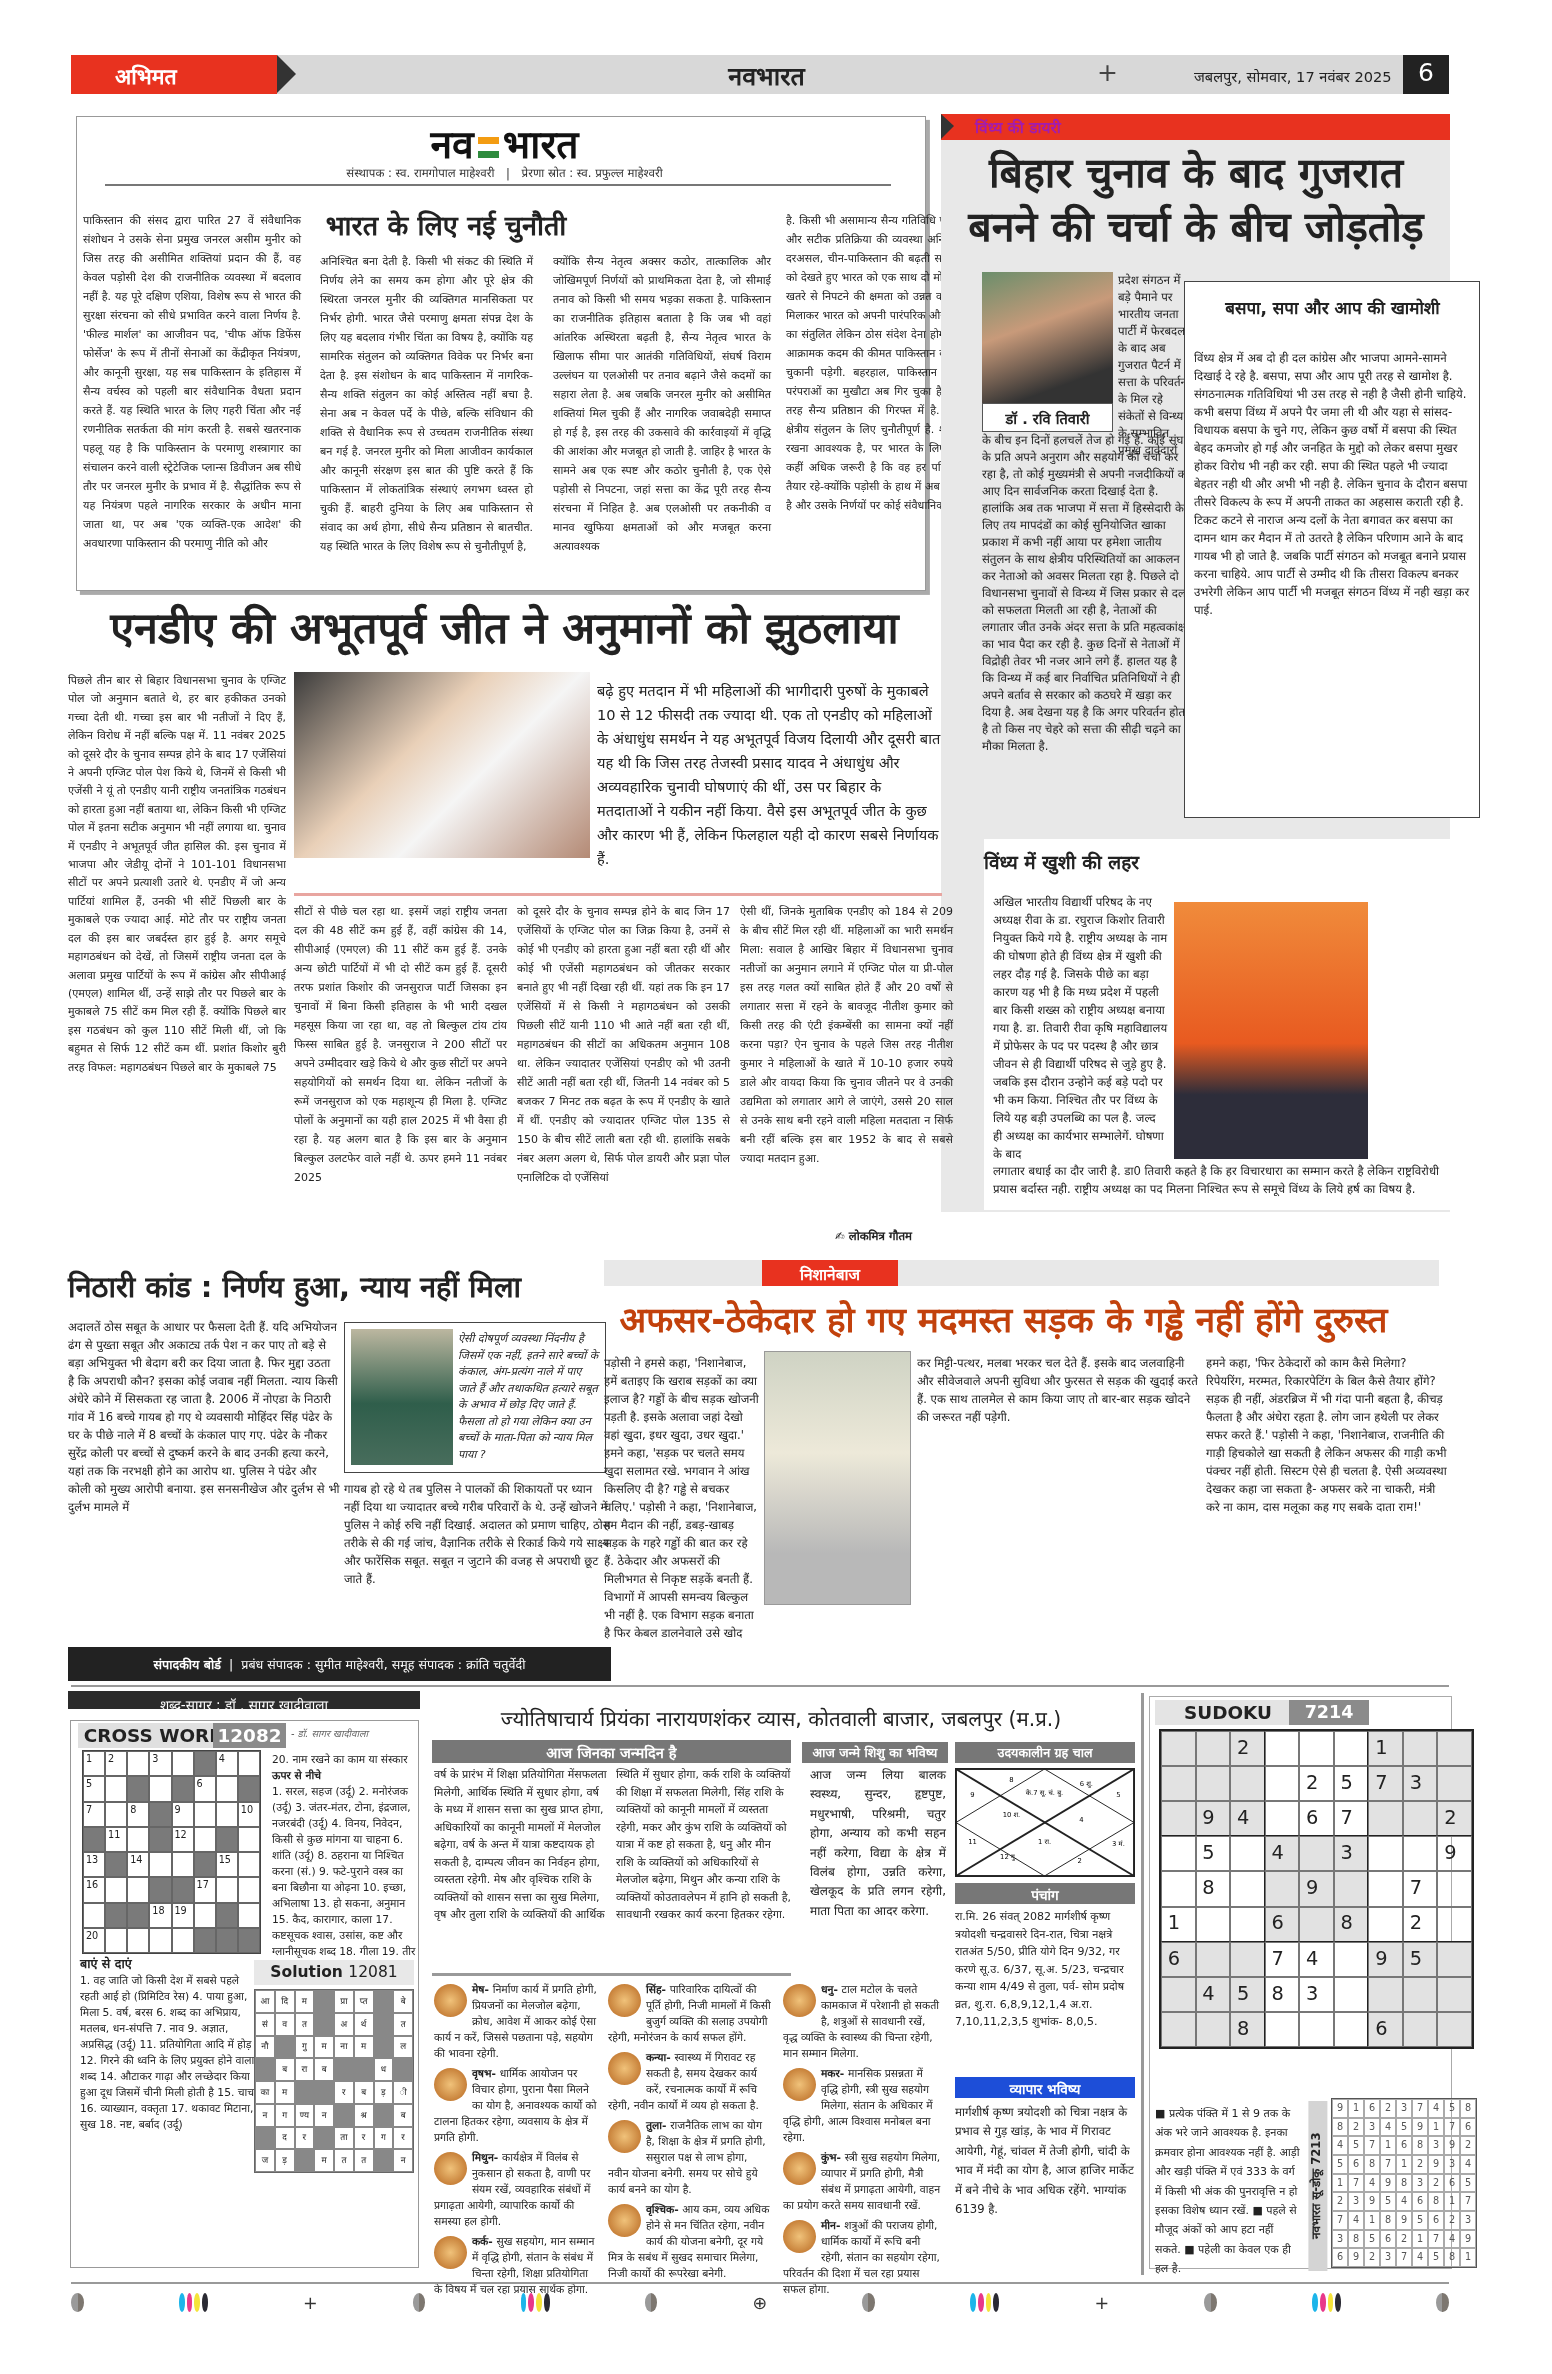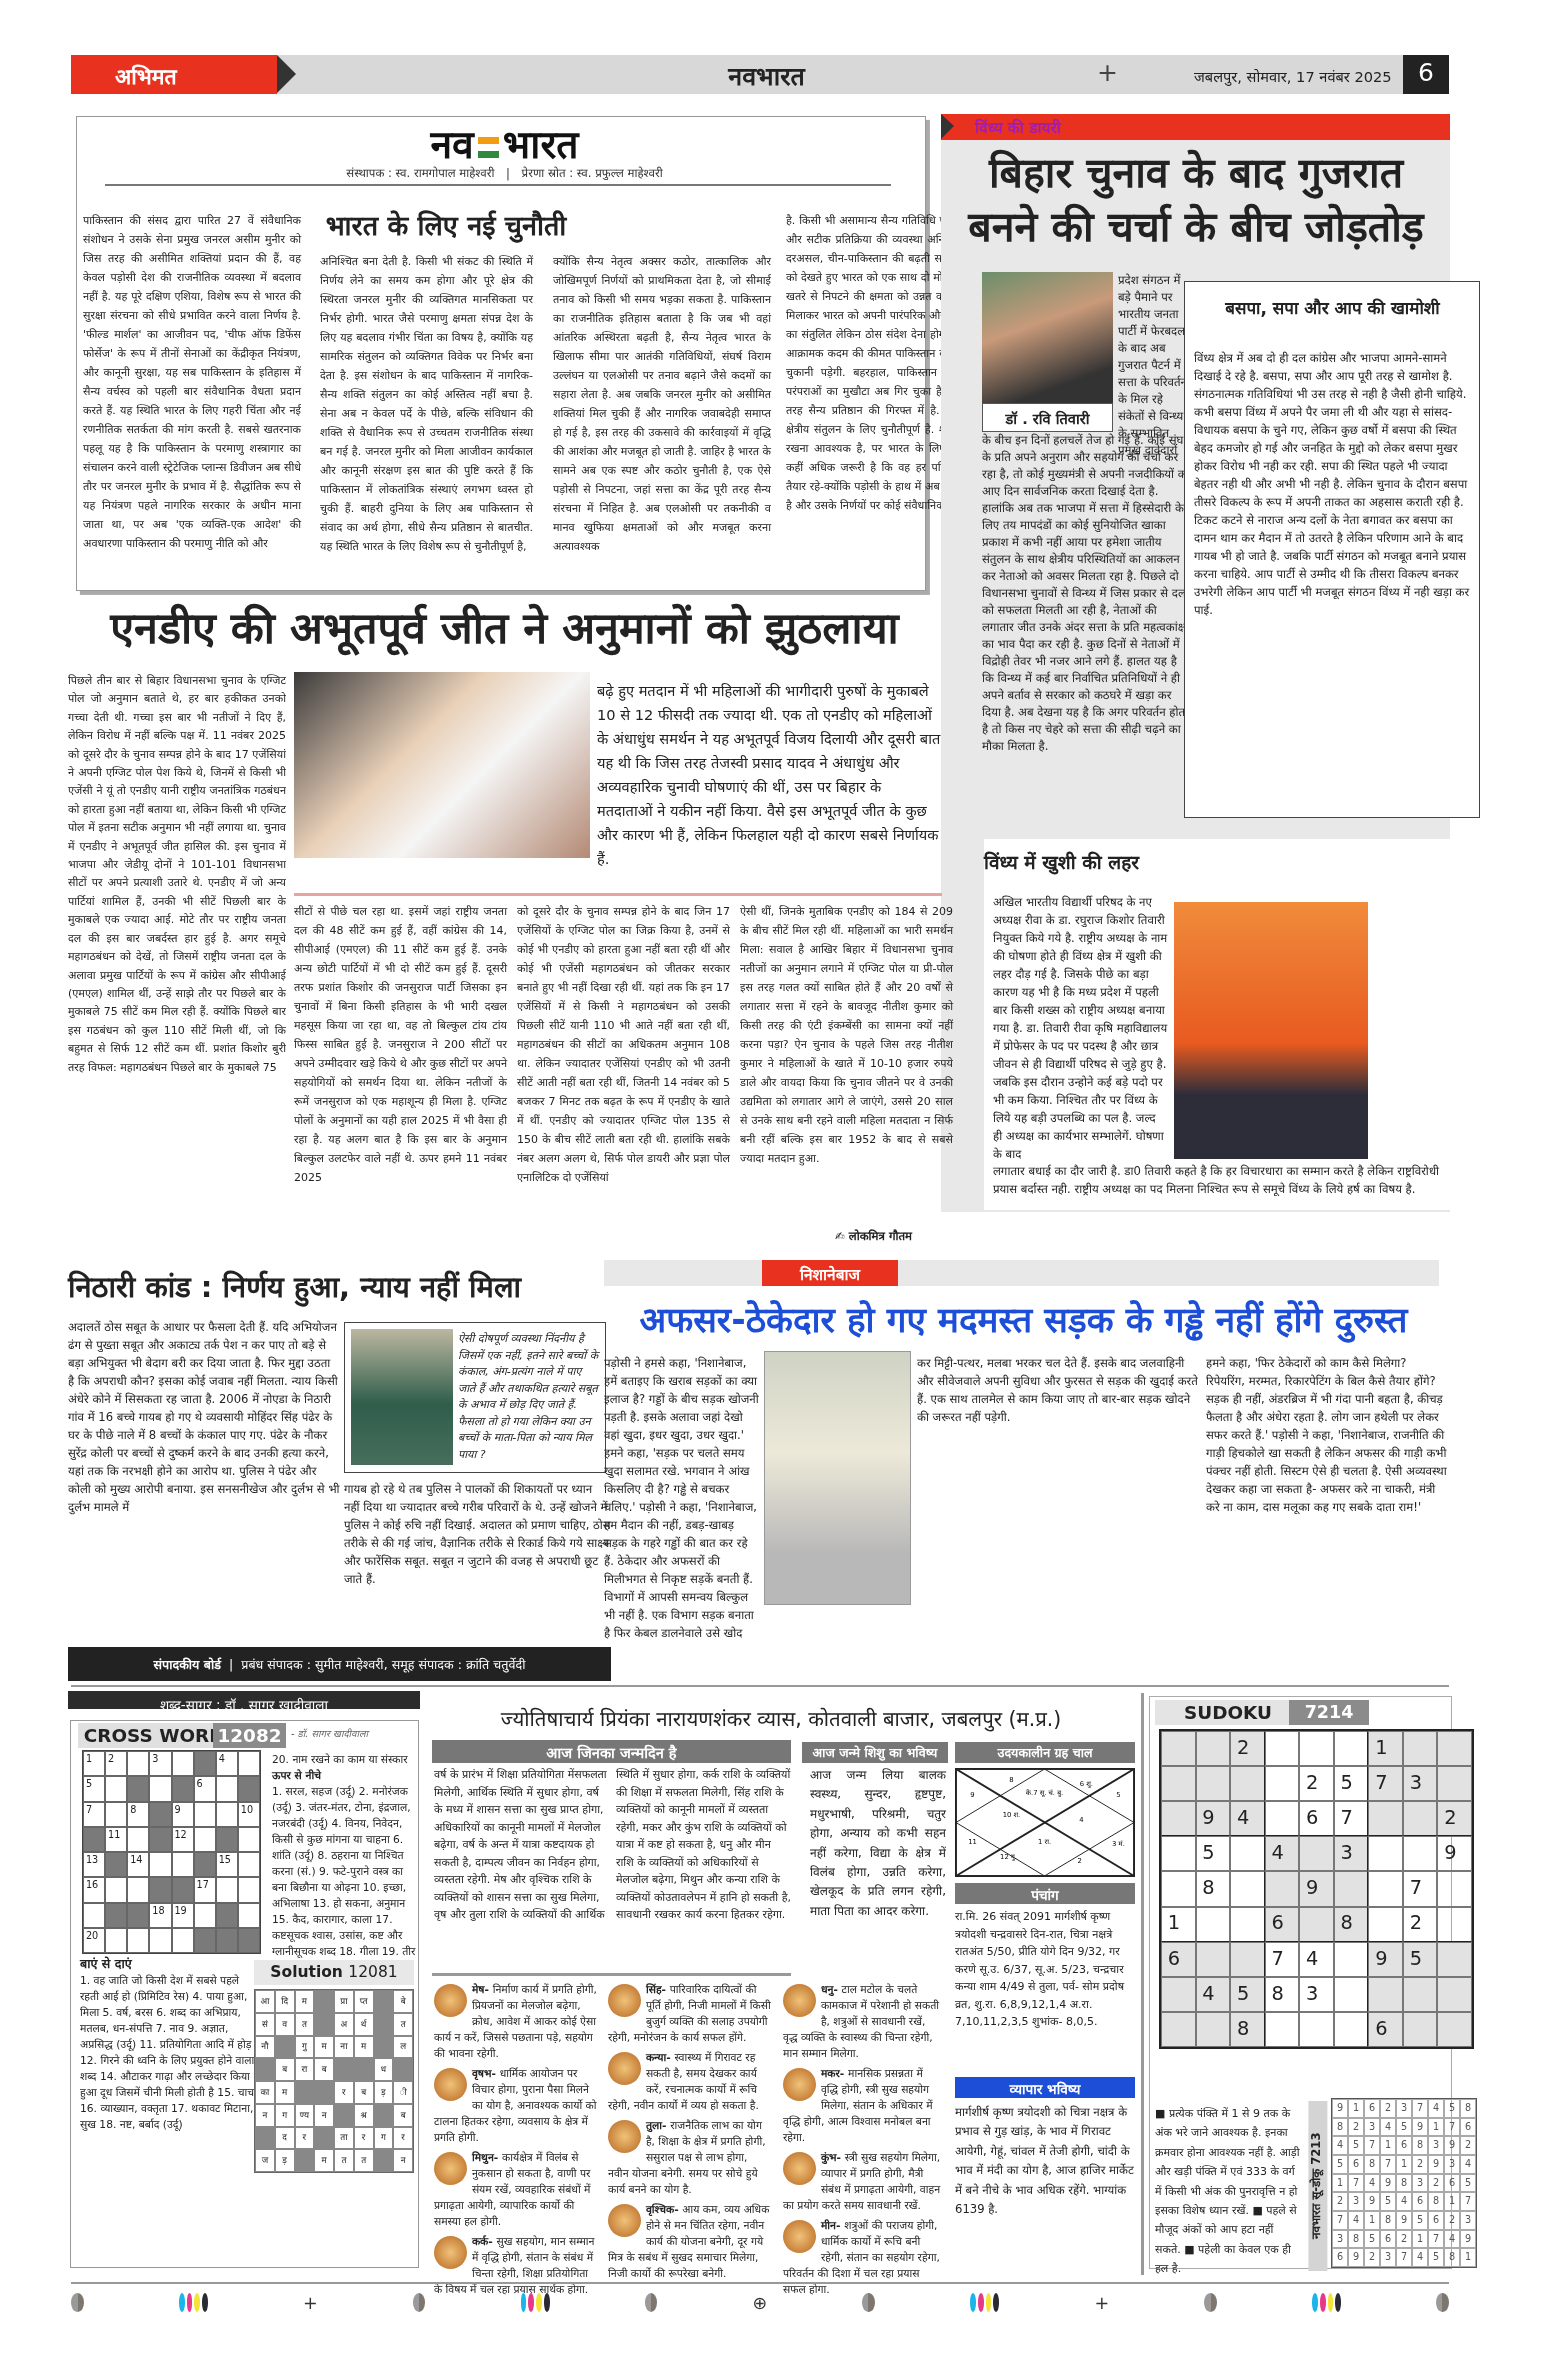--- a/index.html
+++ b/index.html
@@ -60,7 +60,7 @@
 .board{left:68px;top:1647px;width:543px;height:34px;background:#222;color:#fff;font-size:12.6px;text-align:center;padding-top:8.7px}
 .nb-bar{left:604px;top:1260px;width:835px;height:26px;background:#e8e8e8}
 .nb-tag{left:762px;top:1260px;width:136px;height:26px;background:#e8321f;color:#fff;font-size:15.5px;font-weight:bold;text-align:center;padding-top:2.9px}
-.nb-head{left:611px;top:1295px;width:825px;text-align:center;font-size:35px;font-weight:bold;color:#1d4ed8}
+.nb-head{left:591px;top:1295px;width:825px;text-align:center;font-size:35px;font-weight:bold;color:#c2410c}
 .cartoon{left:764px;top:1351px;width:147px;height:254px;background:linear-gradient(180deg,#cfd3c4,#ede9d9 40%,#b8b8b8 80%);border:1px solid #999}
 .nb-c2{left:604px;top:1354px;width:155px;font-size:11.6px;line-height:18px}
 .nb-c3{left:917px;top:1354px;width:209px;font-size:11.6px;line-height:18px}

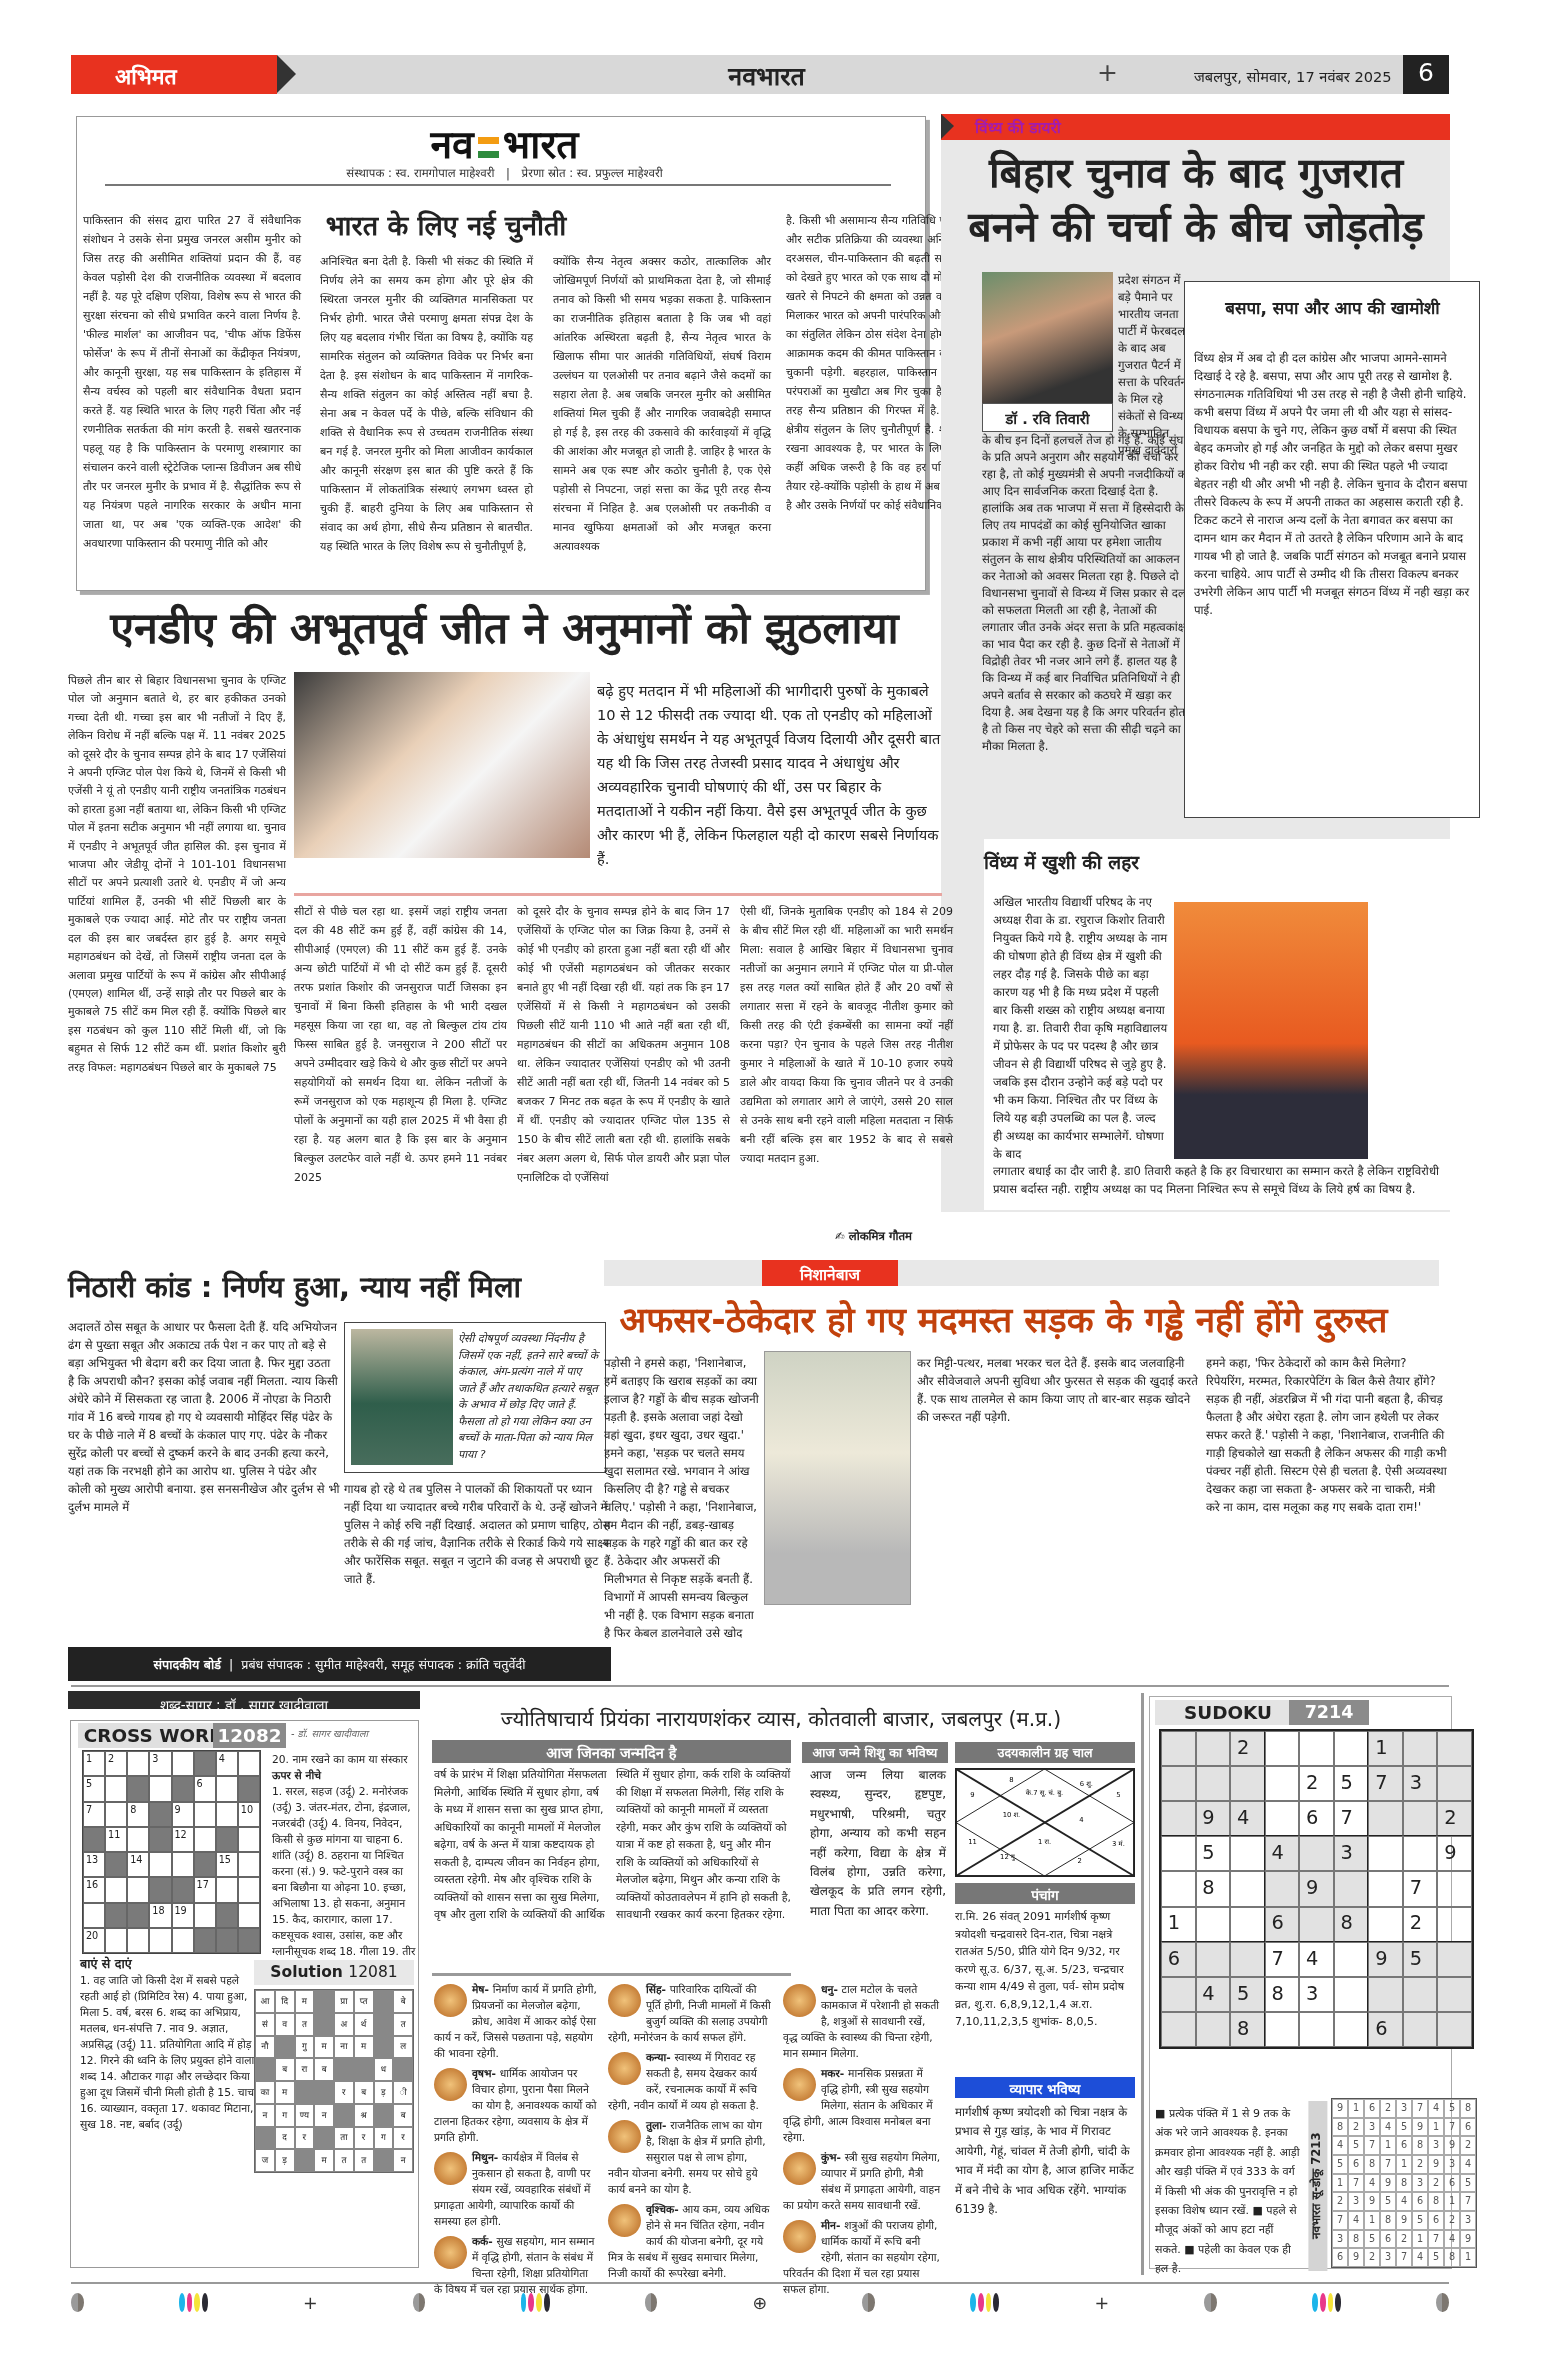--- a/index.html
+++ b/index.html
@@ -377,7 +377,7 @@
     </g>
 </svg>
 <div class="abs pan-bar">पंचांग</div>
-<div class="abs pan-text">रा.मि. 26 संवत् 2091 मार्गशीर्ष कृष्ण त्रयोदशी चन्द्रवासरे दिन-रात, चित्रा नक्षत्रे रातअंत 5/50, प्रीति योगे दिन 9/32, गर करणे सू.उ. 6/37, सू.अ. 5/23, चन्द्रचार कन्या शाम 4/49 से तुला, पर्व- सोम प्रदोष व्रत, शु.रा. 6,8,9,12,1,4 अ.रा. 7,10,11,2,3,5 शुभांक- 8,0,5.</div>
+<div class="abs pan-text">रा.मि. 26 संवत् 2082 मार्गशीर्ष कृष्ण त्रयोदशी चन्द्रवासरे दिन-रात, चित्रा नक्षत्रे रातअंत 5/50, प्रीति योगे दिन 9/32, गर करणे सू.उ. 6/37, सू.अ. 5/23, चन्द्रचार कन्या शाम 4/49 से तुला, पर्व- सोम प्रदोष व्रत, शु.रा. 6,8,9,12,1,4 अ.रा. 7,10,11,2,3,5 शुभांक- 8,0,5.</div>
 <div class="abs vb-bar">व्यापार भविष्य</div>
 <div class="abs vb-text">मार्गशीर्ष कृष्ण त्रयोदशी को चित्रा नक्षत्र के प्रभाव से गुड़ खांड़, के भाव में गिरावट आयेगी, गेहूं, चांवल में तेजी होगी, चांदी के भाव में मंदी का योग है, आज हाजिर मार्केट में बने नीचे के भाव अधिक रहेंगे. भाग्यांक 6139 है.</div>
 <div class="abs vline"></div>

